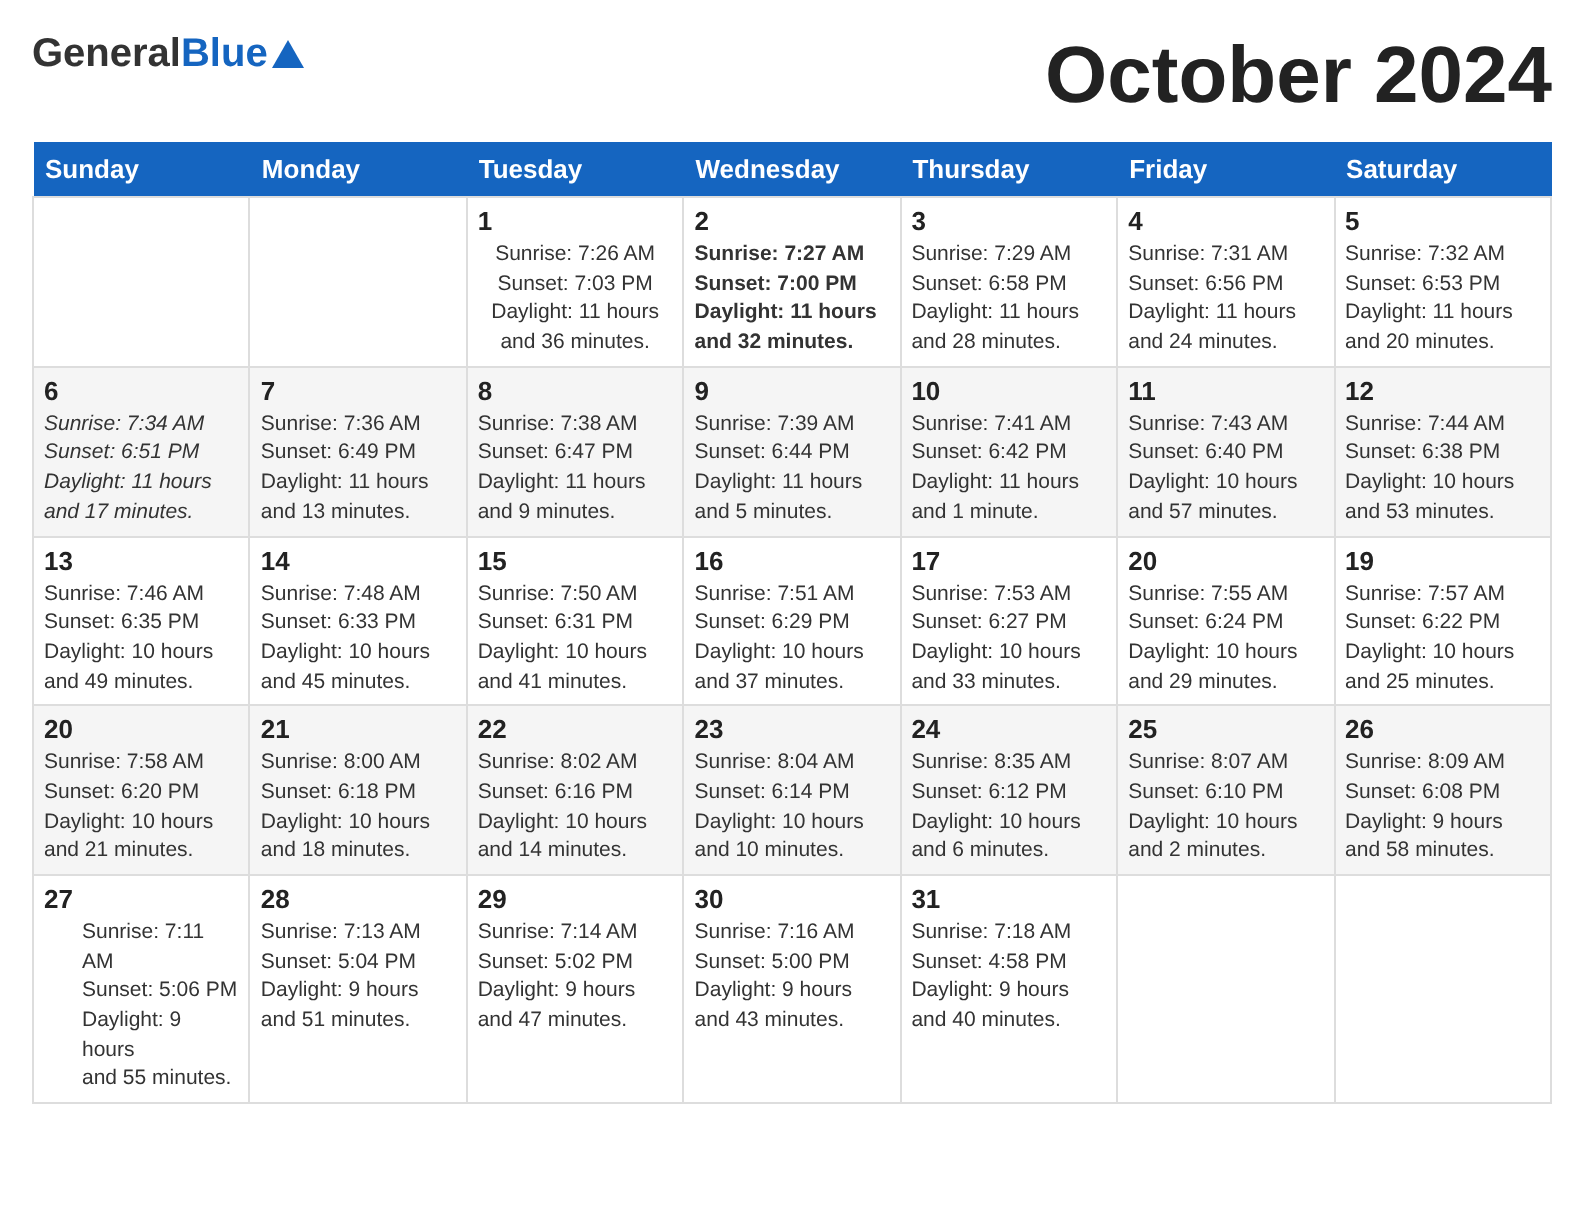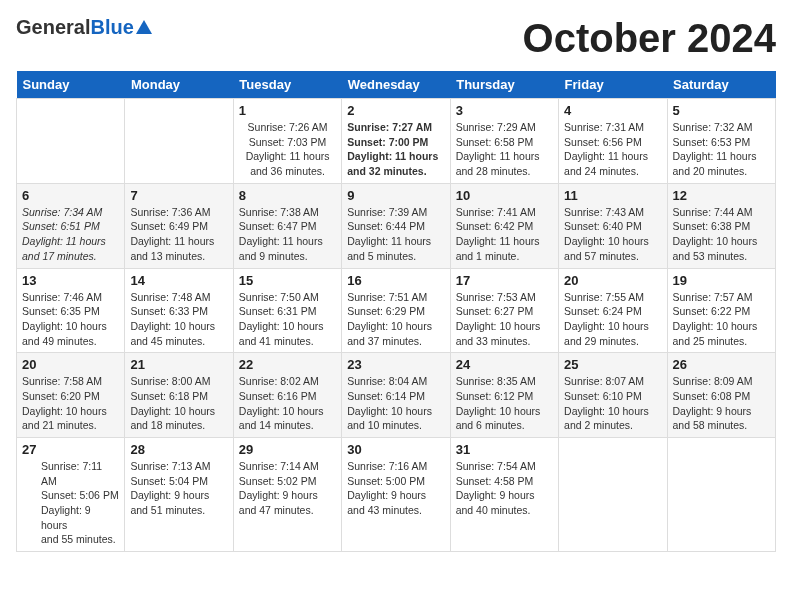--- a/index.html
+++ b/index.html
@@ -319,7 +319,7 @@
         </td>
         <td>
           <span class="day-num">31</span>
-          <div class="day-info" style="white-space: pre-line;">Sunrise: 7:54 AM
+          <div class="day-info" style="white-space: pre-line;">Sunrise: 7:18 AM
 Sunset: 4:58 PM
 Daylight: 9 hours
 and 40 minutes.</div>

